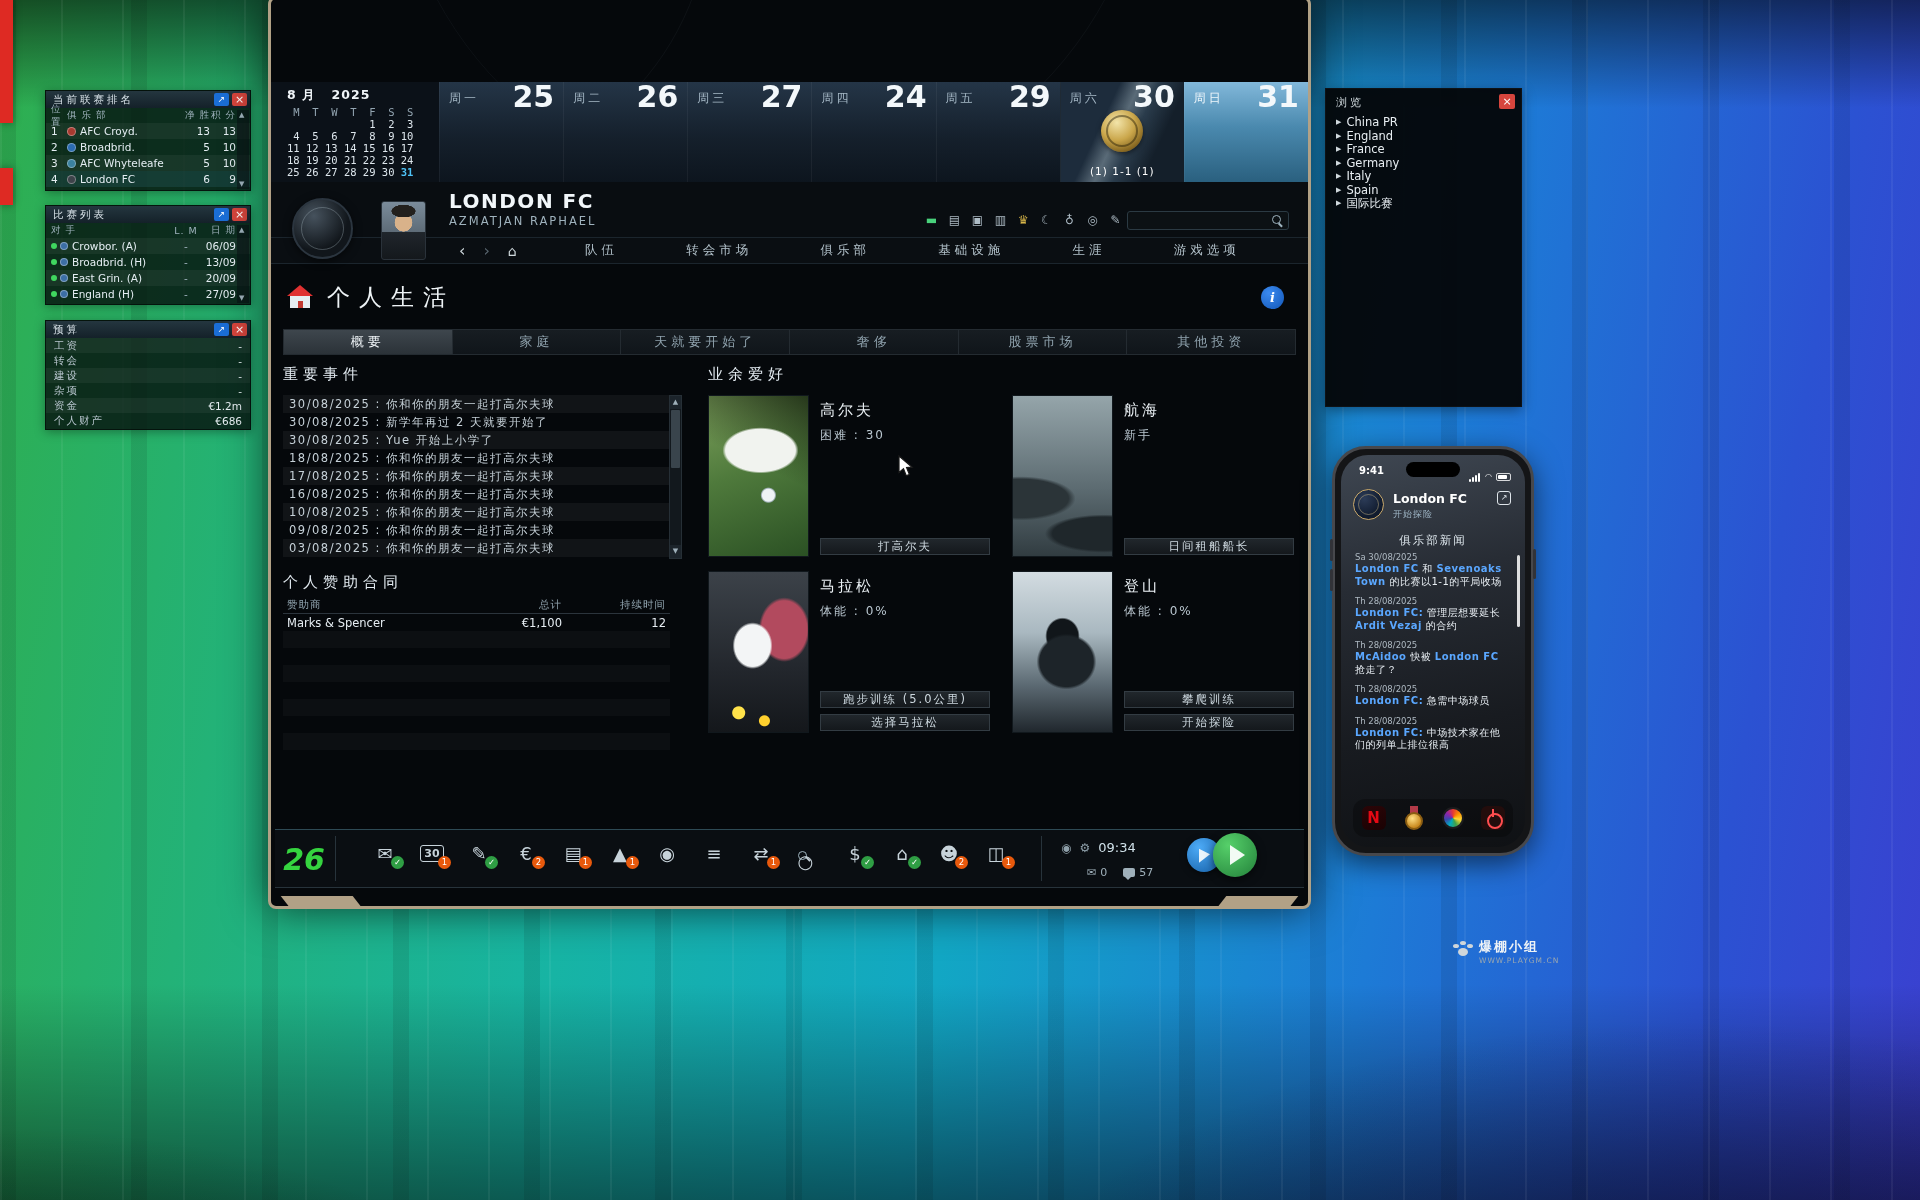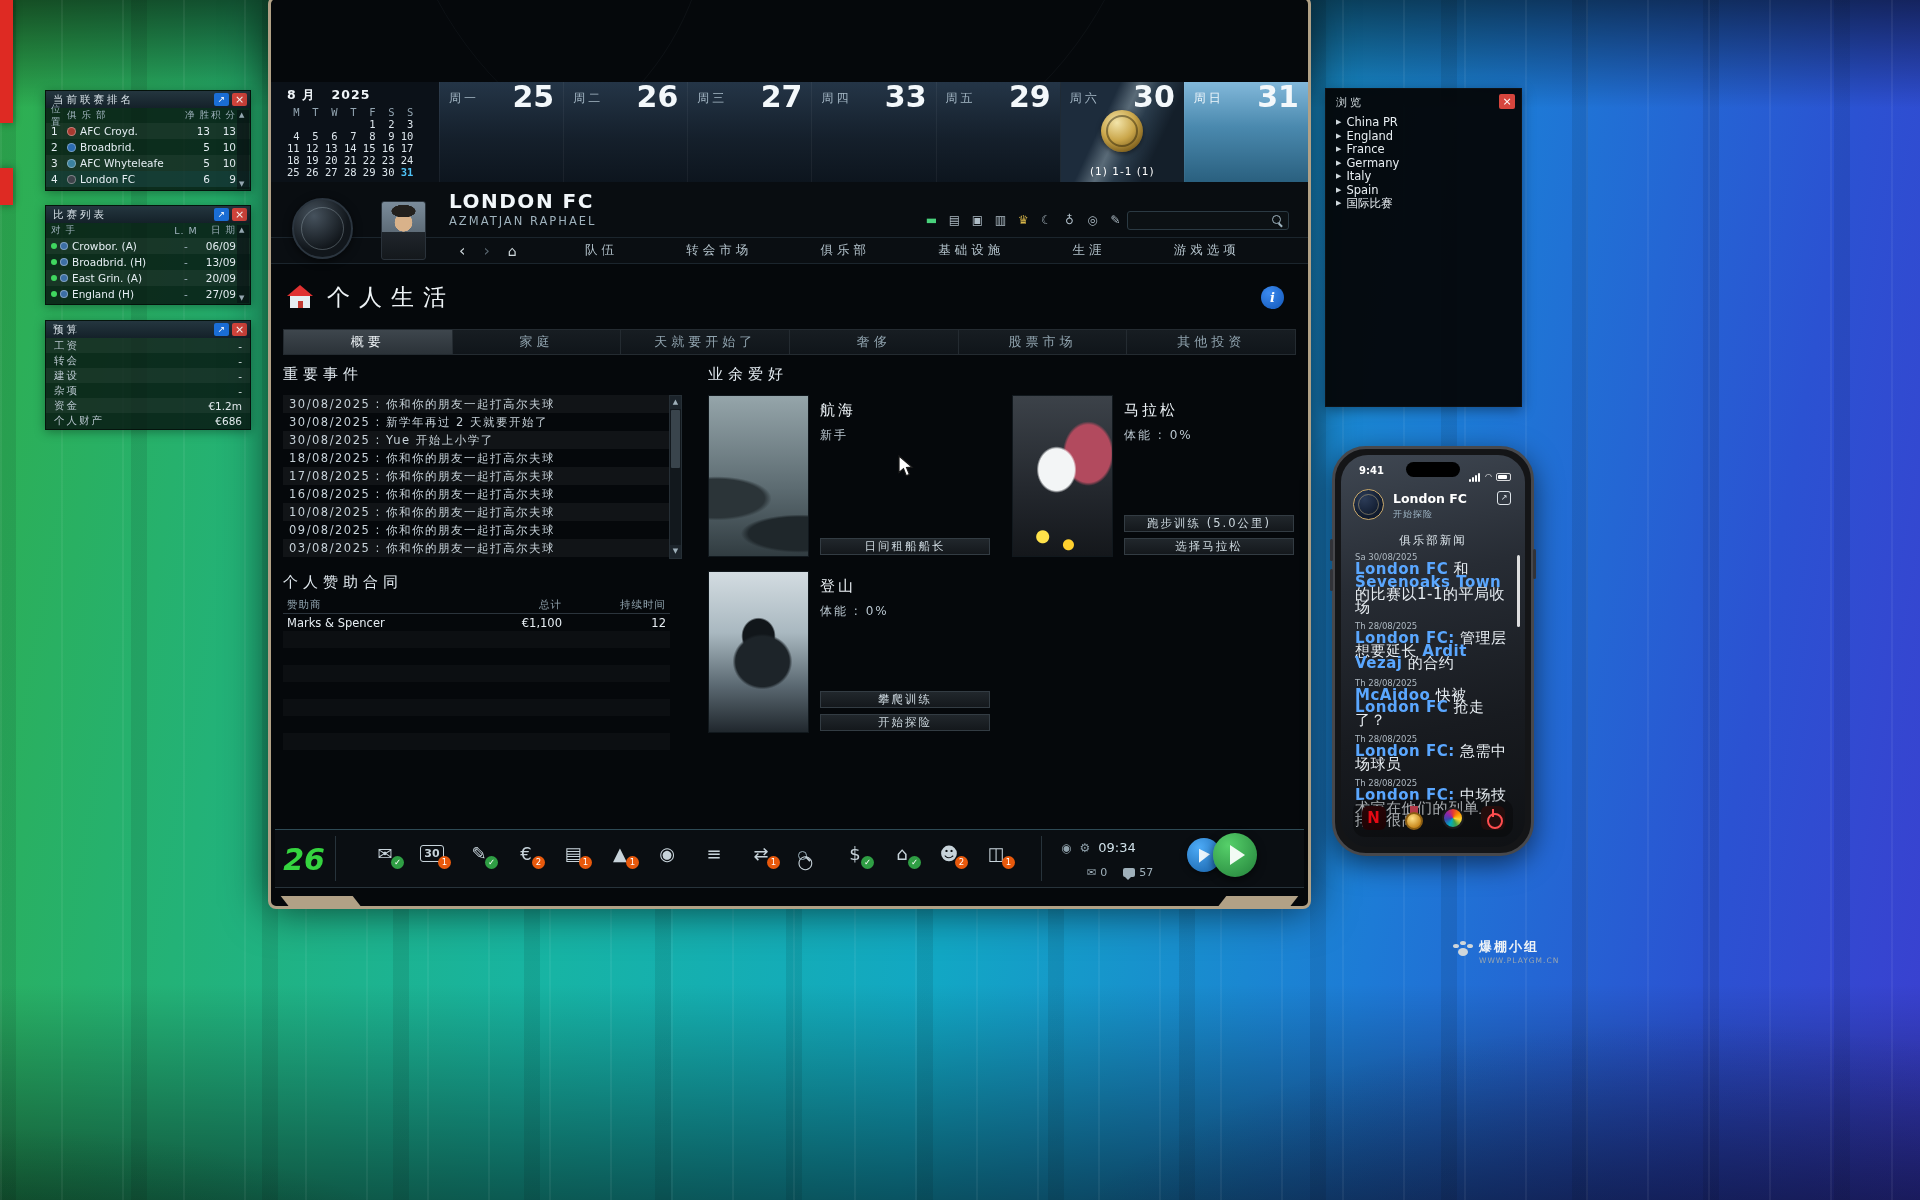--- a/index.html
+++ b/index.html
@@ -433,7 +433,7 @@
 
         <div class="day-col">
           <span class="day-name">周四</span>
-          <span class="day-num">33</span>
+          <span class="day-num">24</span>
 
         </div>
 

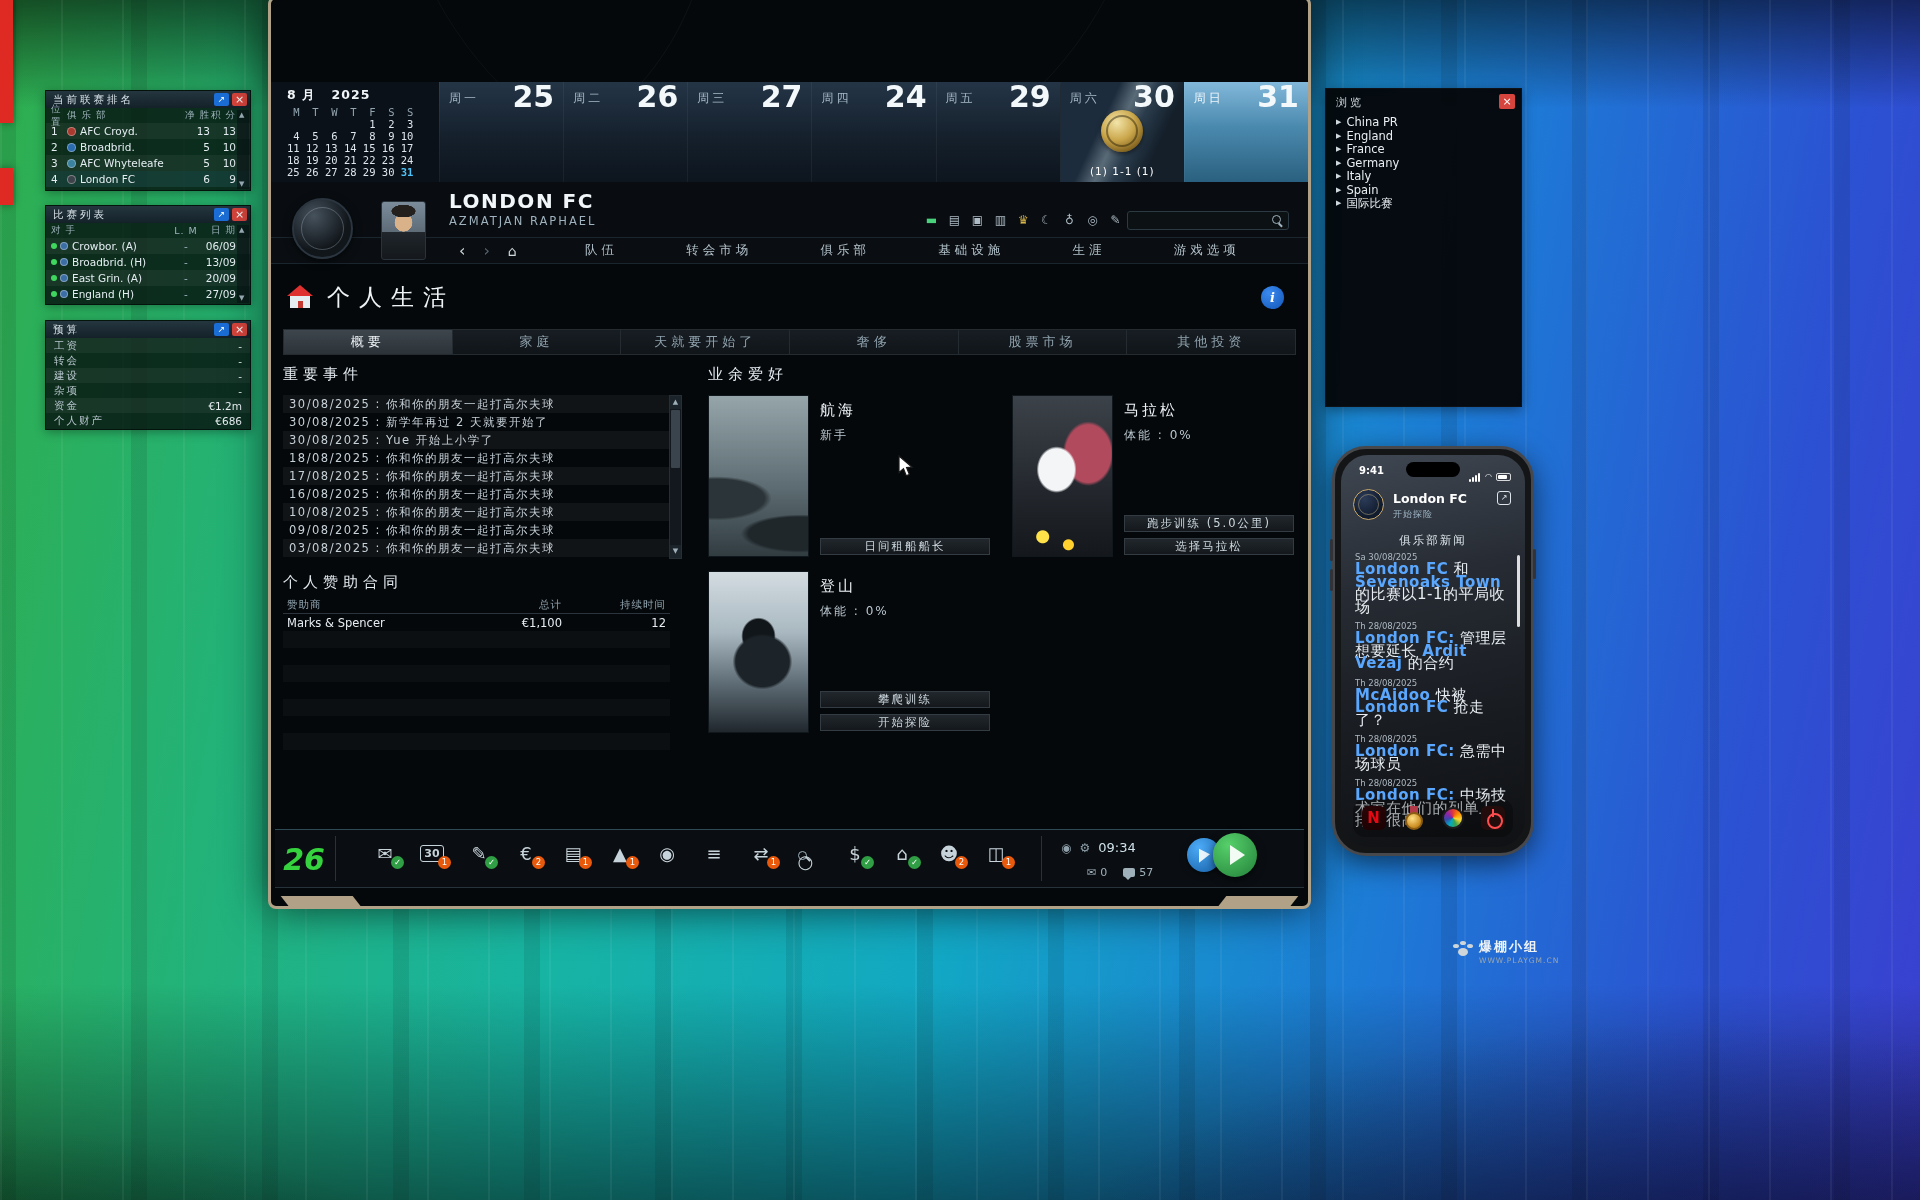--- a/index.html
+++ b/index.html
@@ -573,6 +573,14 @@
   <div class="section-title" style="left:437px;top:366px;">业余爱好</div>
   <div id="hobbies">
     <div class="h-card">
+      <div class="h-photo ph-golf"></div>
+      <div class="h-name">高尔夫</div>
+      <div class="h-stat">困难 : 30</div>
+      <div class="h-buttons">
+          <div class="hobby-btn">打高尔夫</div>
+        </div>
+    </div>
+    <div class="h-card">
       <div class="h-photo ph-sailing"></div>
       <div class="h-name">航海</div>
       <div class="h-stat">新手</div>

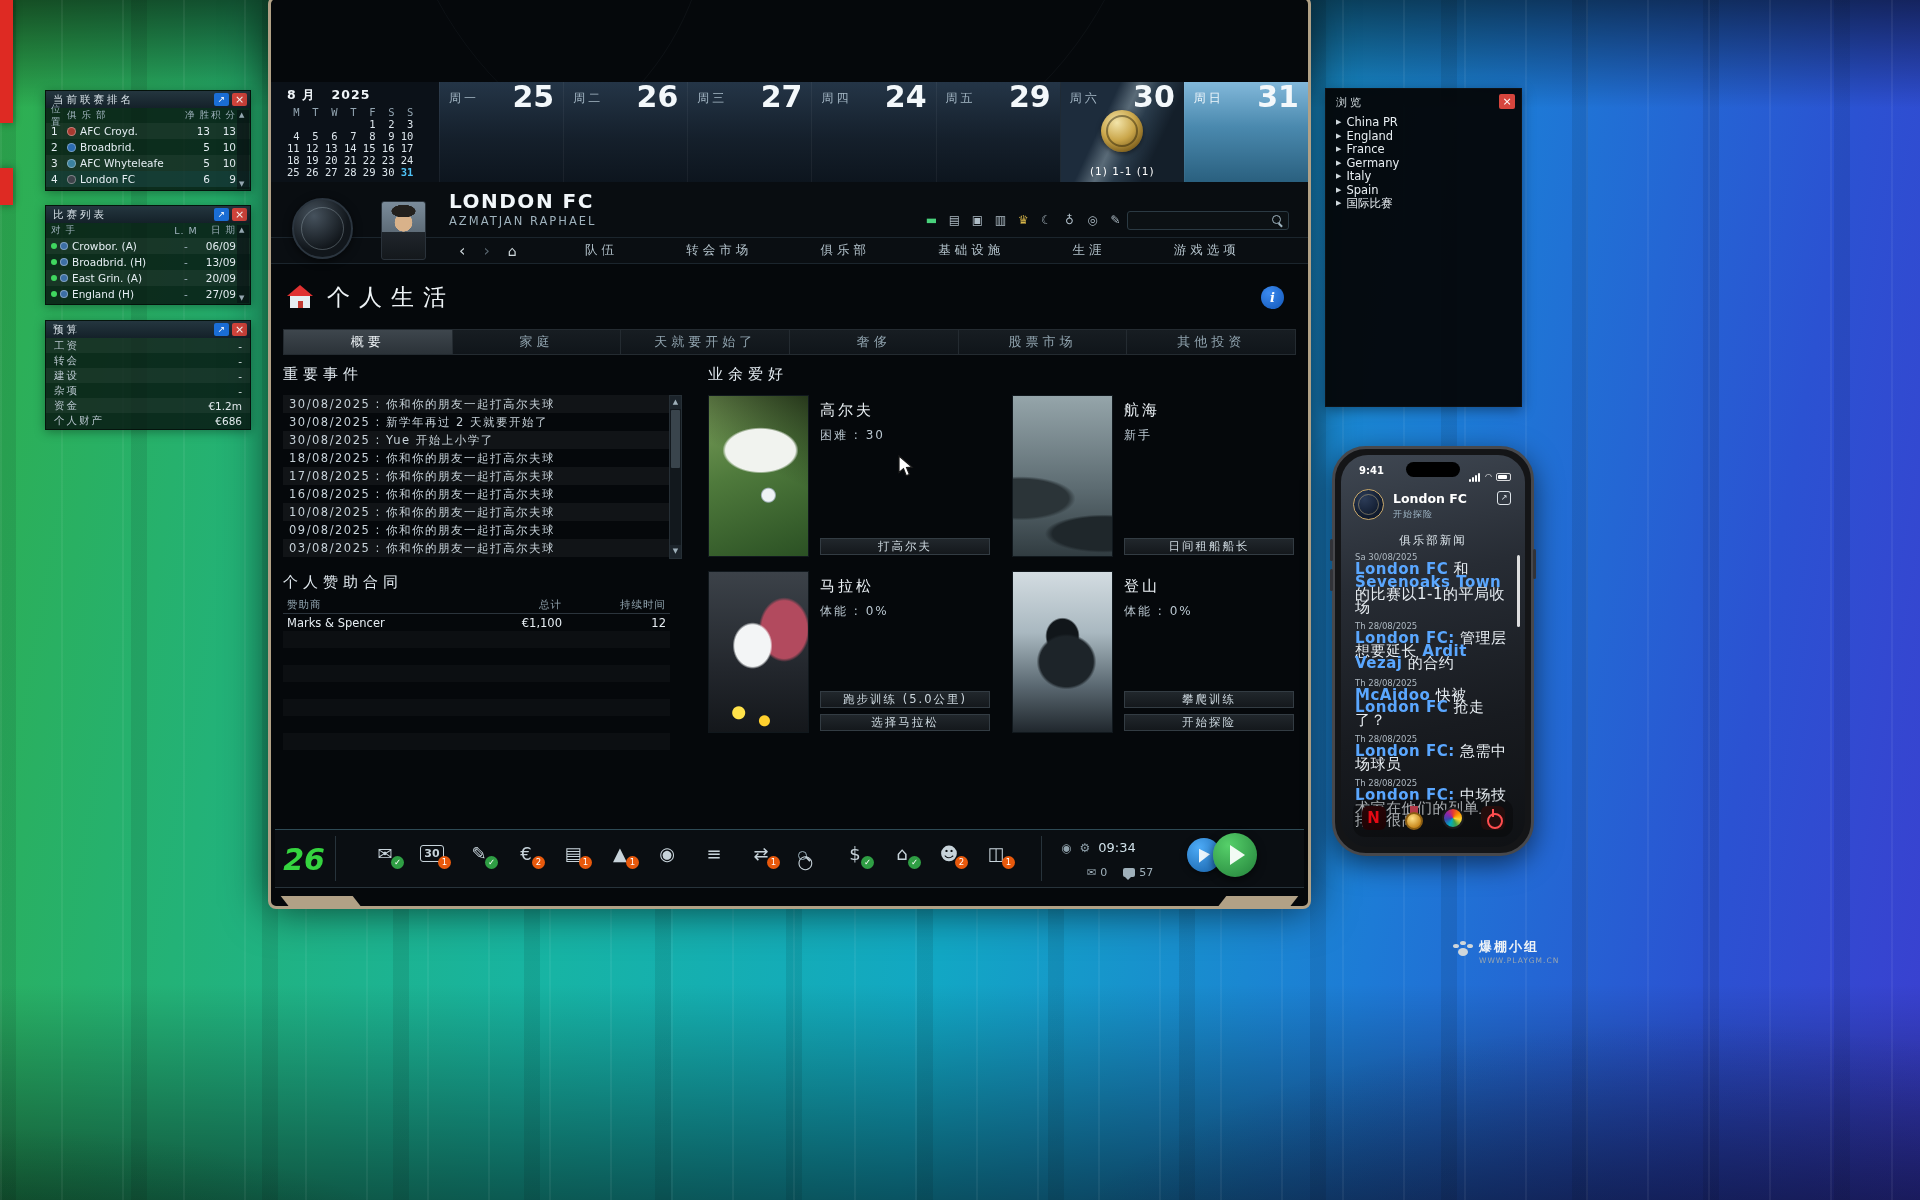--- a/index.html
+++ b/index.html
@@ -225,7 +225,7 @@
 #ph-news{position:absolute;top:97px;left:14px;right:18px;}
 .news-item{margin-bottom:8px;cursor:default;}
 .news-date{font-size:8.5px;color:#aeb9c2;margin-bottom:1px;}
-.news-text{font-size:15px;line-height:12.5px;color:#e7edf2;letter-spacing:.5px;}
+.news-text{font-size:10px;line-height:12.5px;color:#e7edf2;letter-spacing:.5px;}
 .news-text .hl{color:#5aa7ff;font-weight:bold;}
 #ph-scroll{position:absolute;right:5px;top:100px;width:3px;height:72px;background:rgba(255,255,255,.85);border-radius:2px;}
 #ph-dock{position:absolute;left:12px;right:12px;bottom:10px;height:38px;background:rgba(0,0,0,.28);border-radius:12px;display:flex;align-items:center;justify-content:space-around;}

